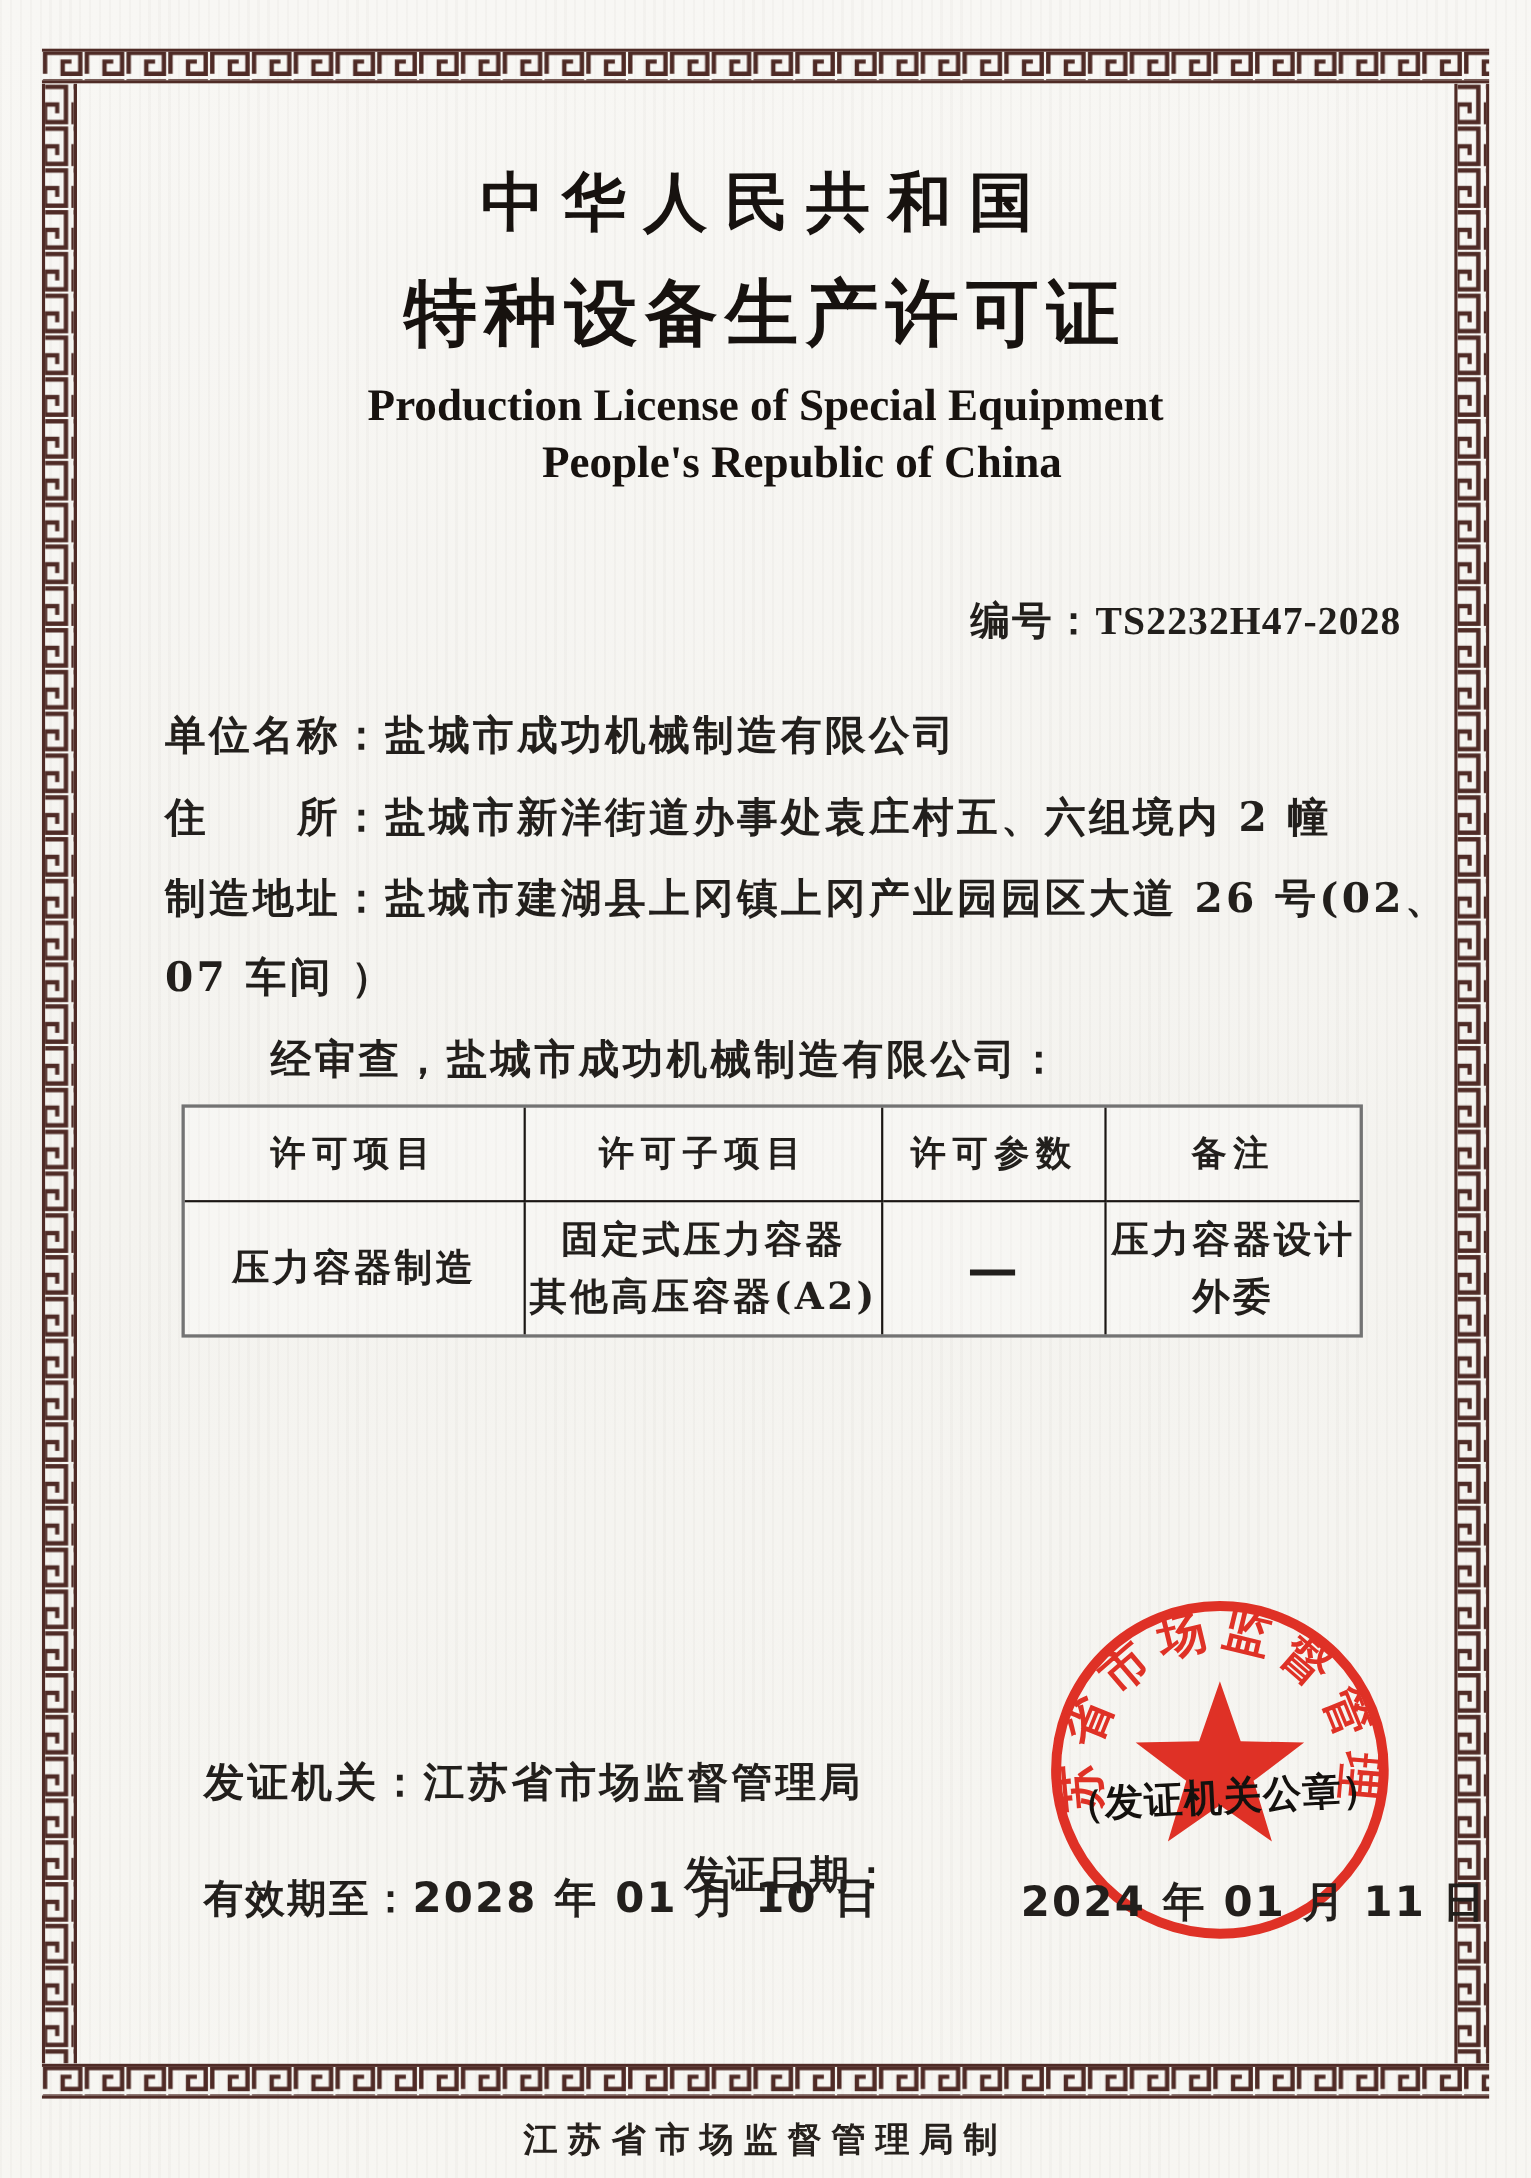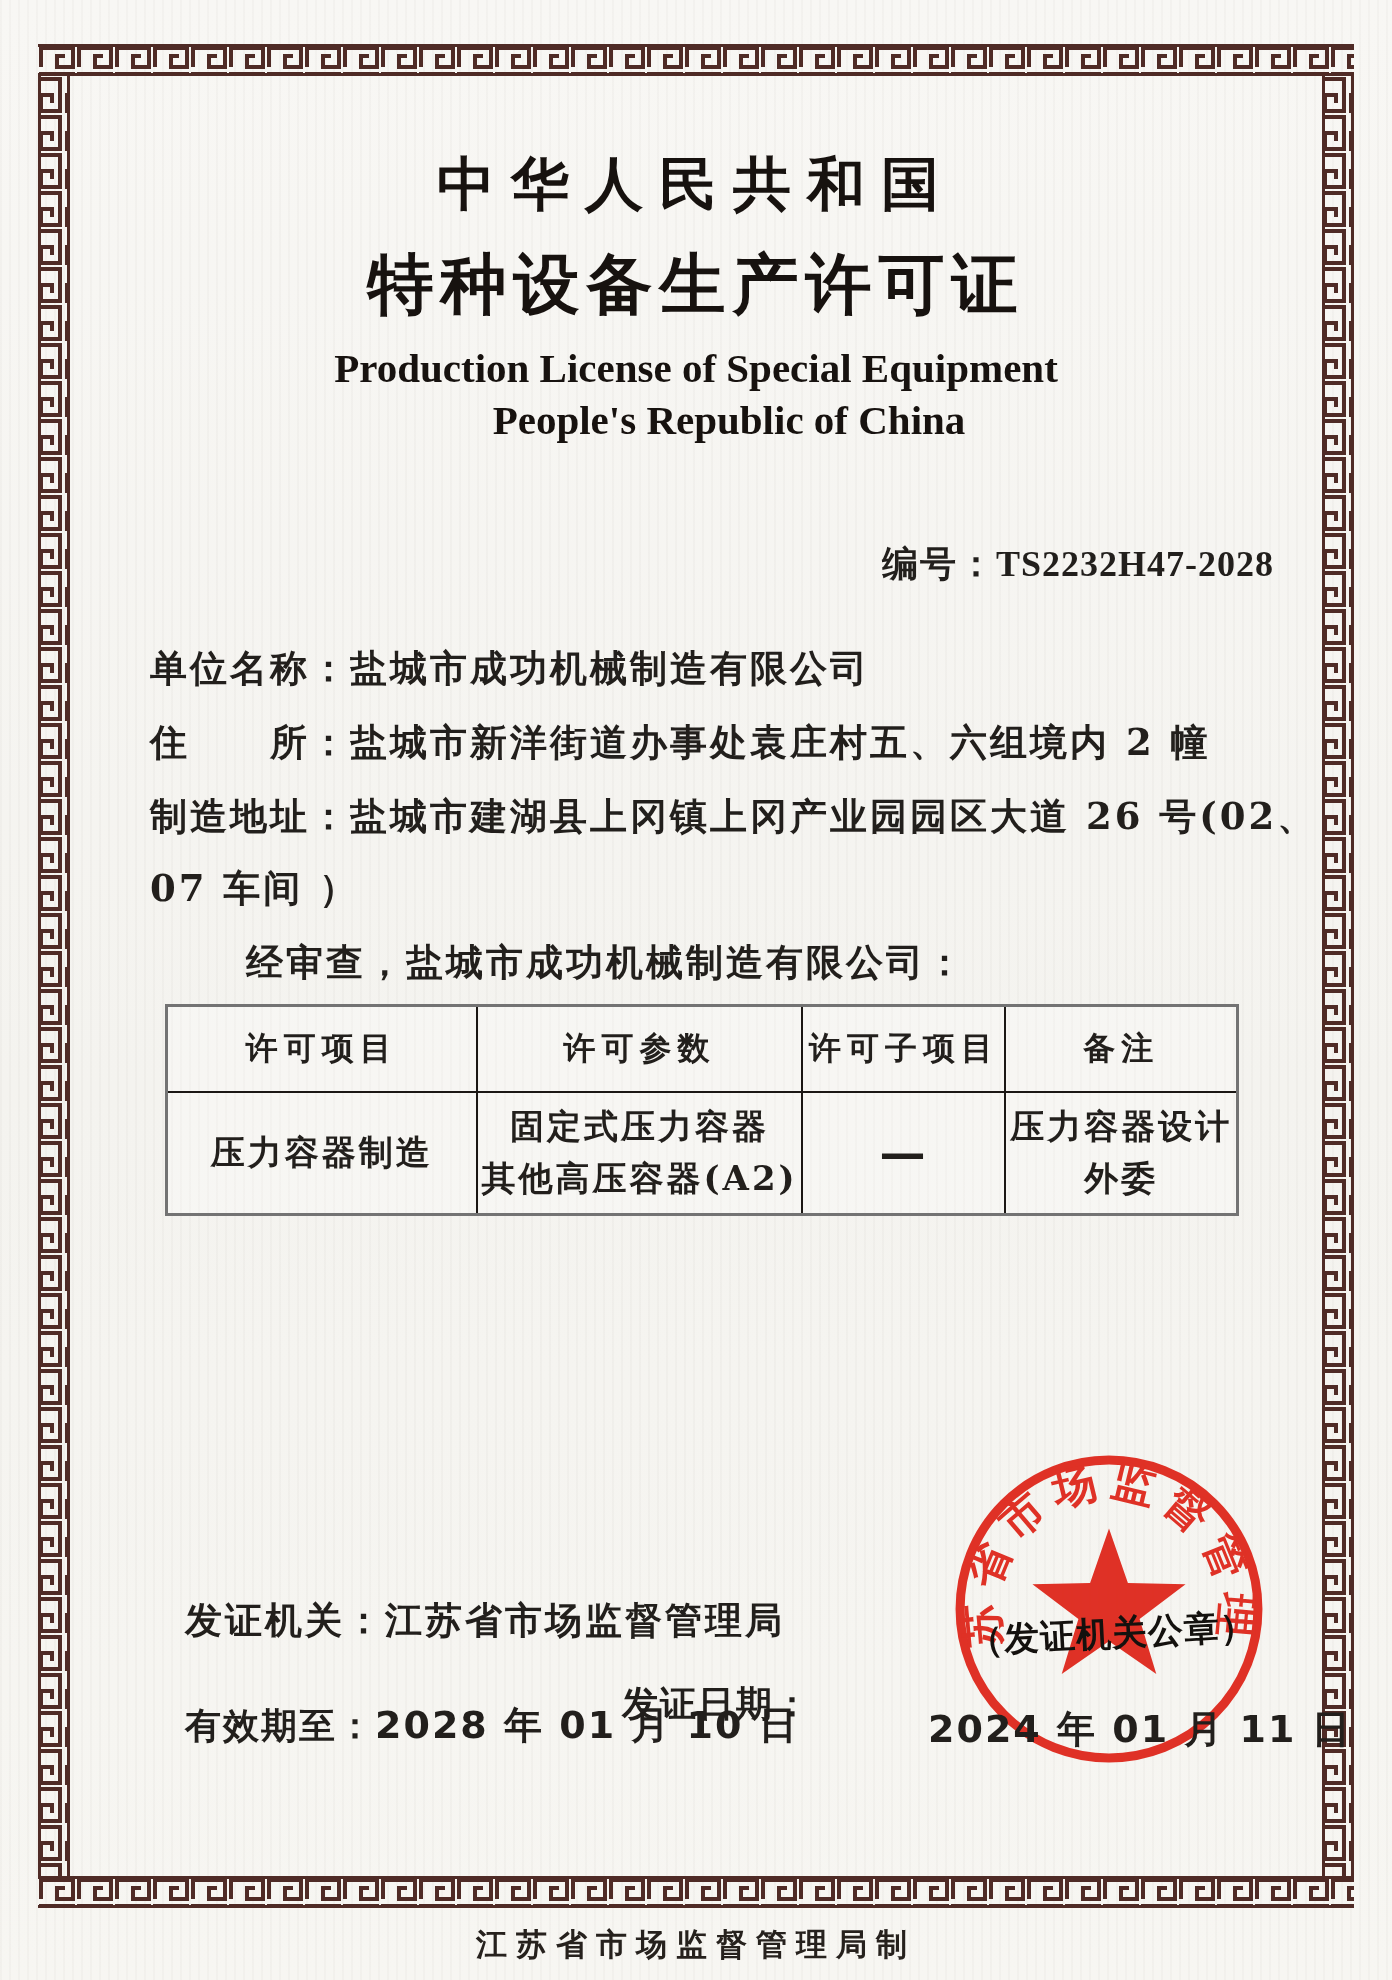--- a/index.html
+++ b/index.html
@@ -153,8 +153,8 @@
 
 <div class="ptable z2 cn-serif">
   <div class="cell hcell">许可项目</div>
+  <div class="cell hcell">许可子项目</div>
   <div class="cell hcell">许可参数</div>
-  <div class="cell hcell">许可子项目</div>
   <div class="cell hcell">备注</div>
 
   <div class="cell bcell lastrow">压力容器制造</div>

